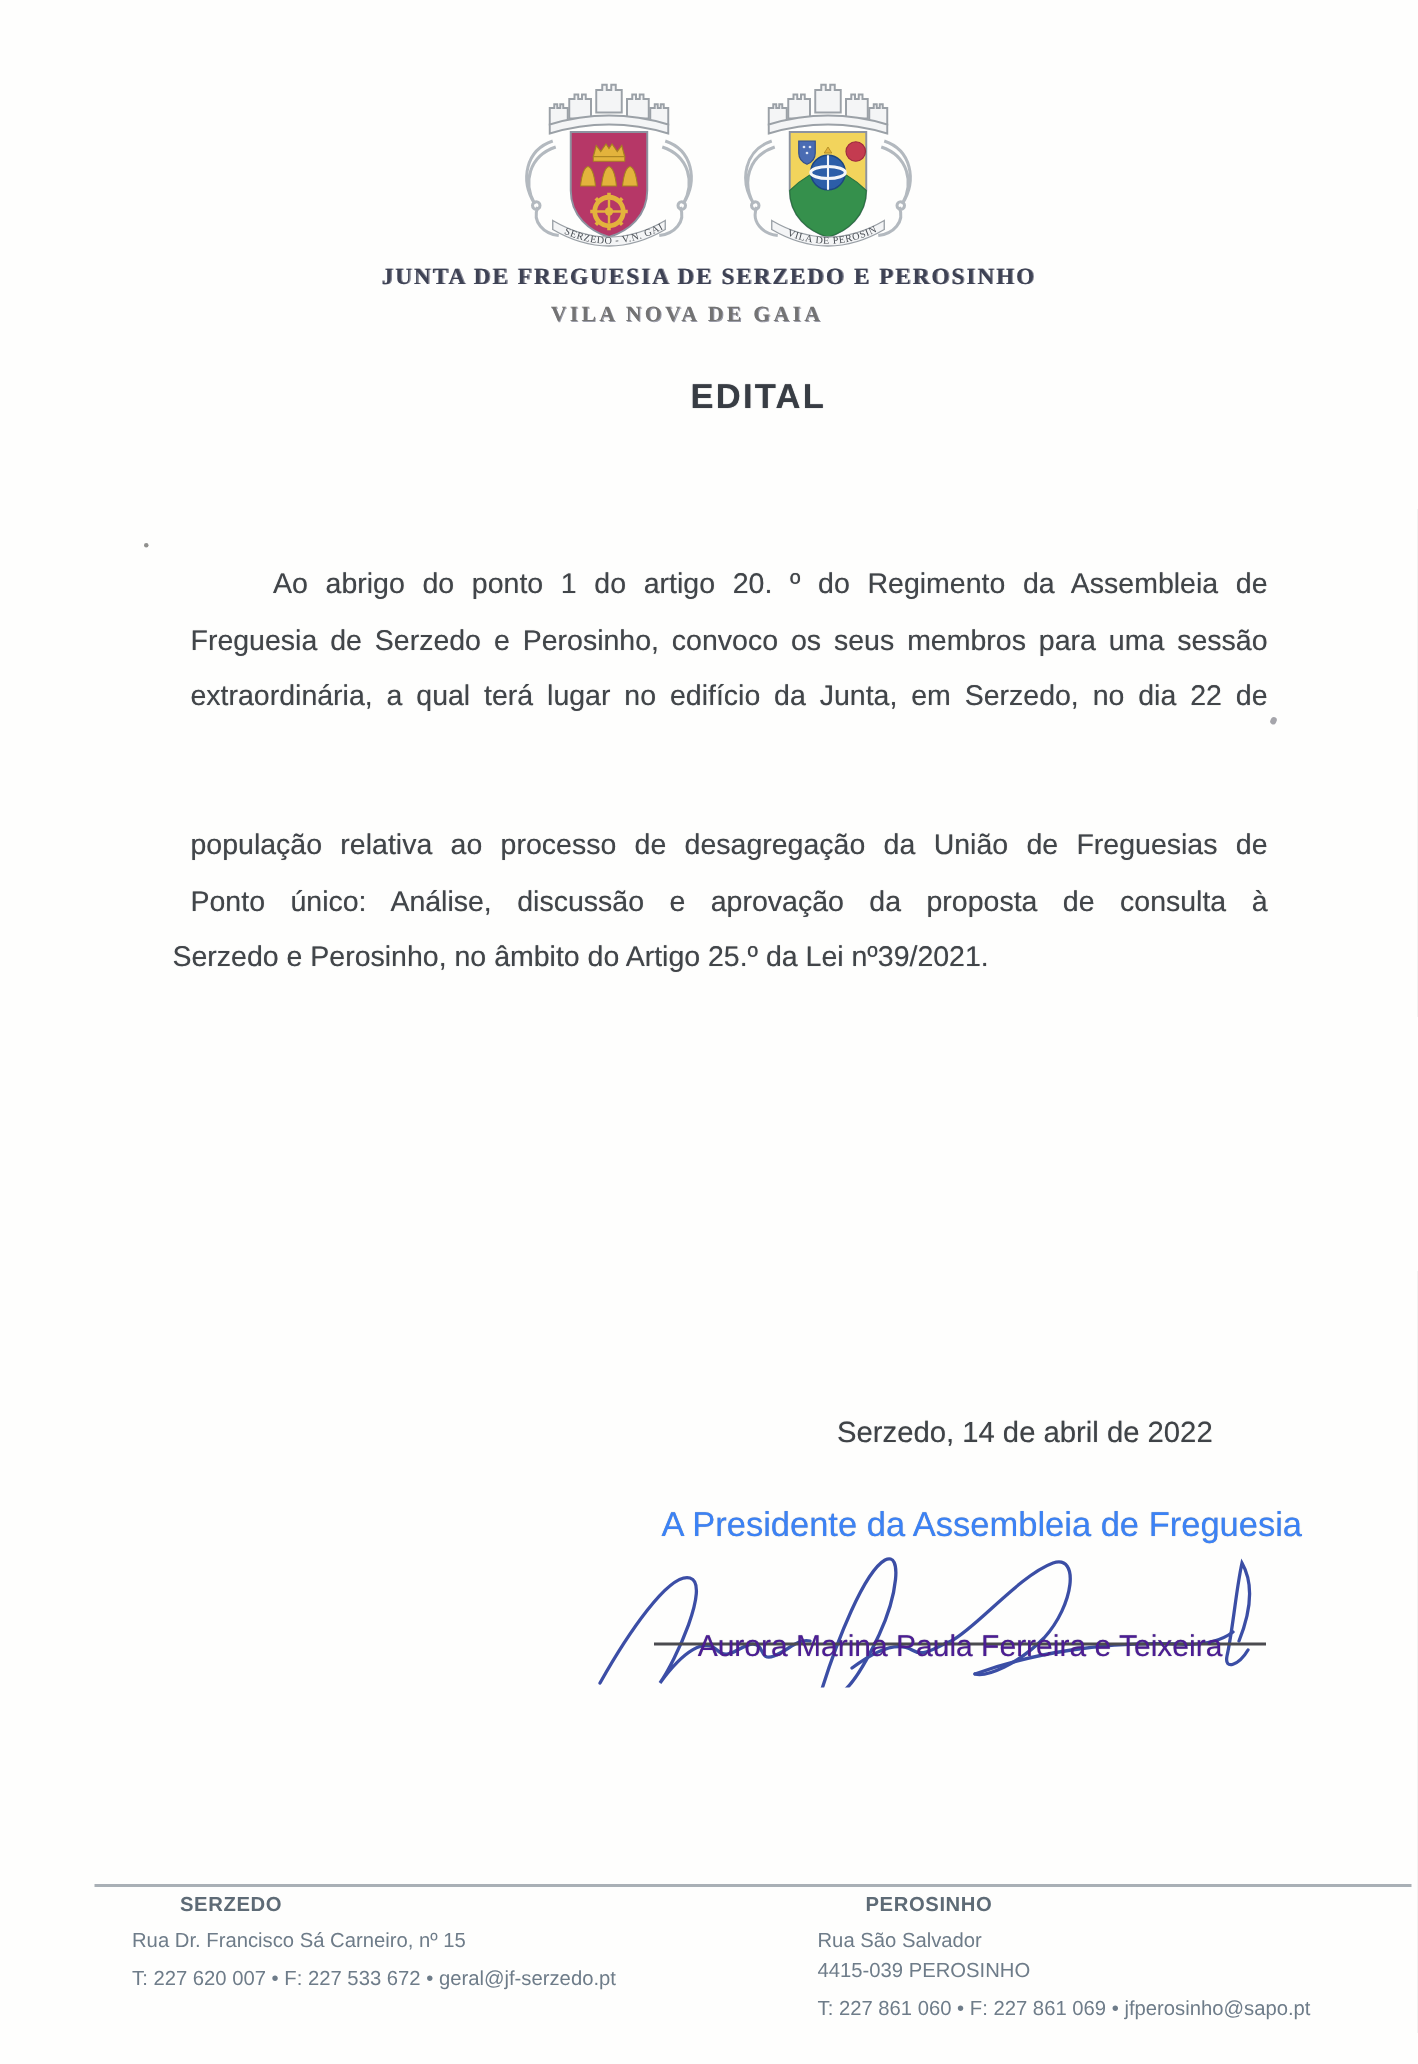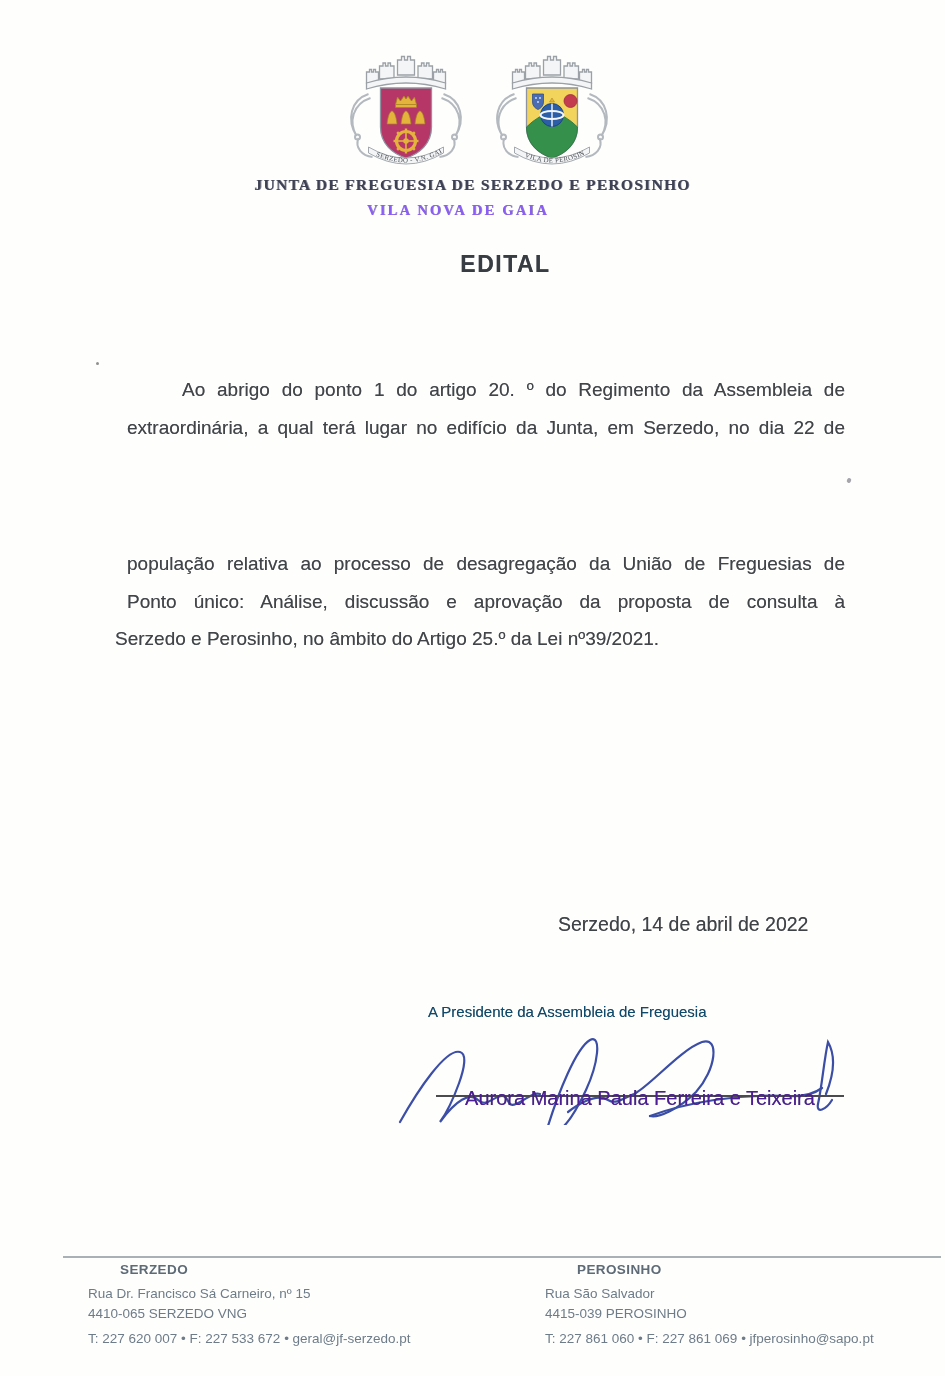--- a/index.html
+++ b/index.html
@@ -32,7 +32,7 @@
     text-align:center;
     font-family:"Liberation Serif",serif;
     font-weight:bold;font-size:14.5px;letter-spacing:2.2px;
-    color:#8b5cf6;
+    color:#737373;
     text-shadow:0.6px 0.4px 0 #9a9ca9;
   }
   

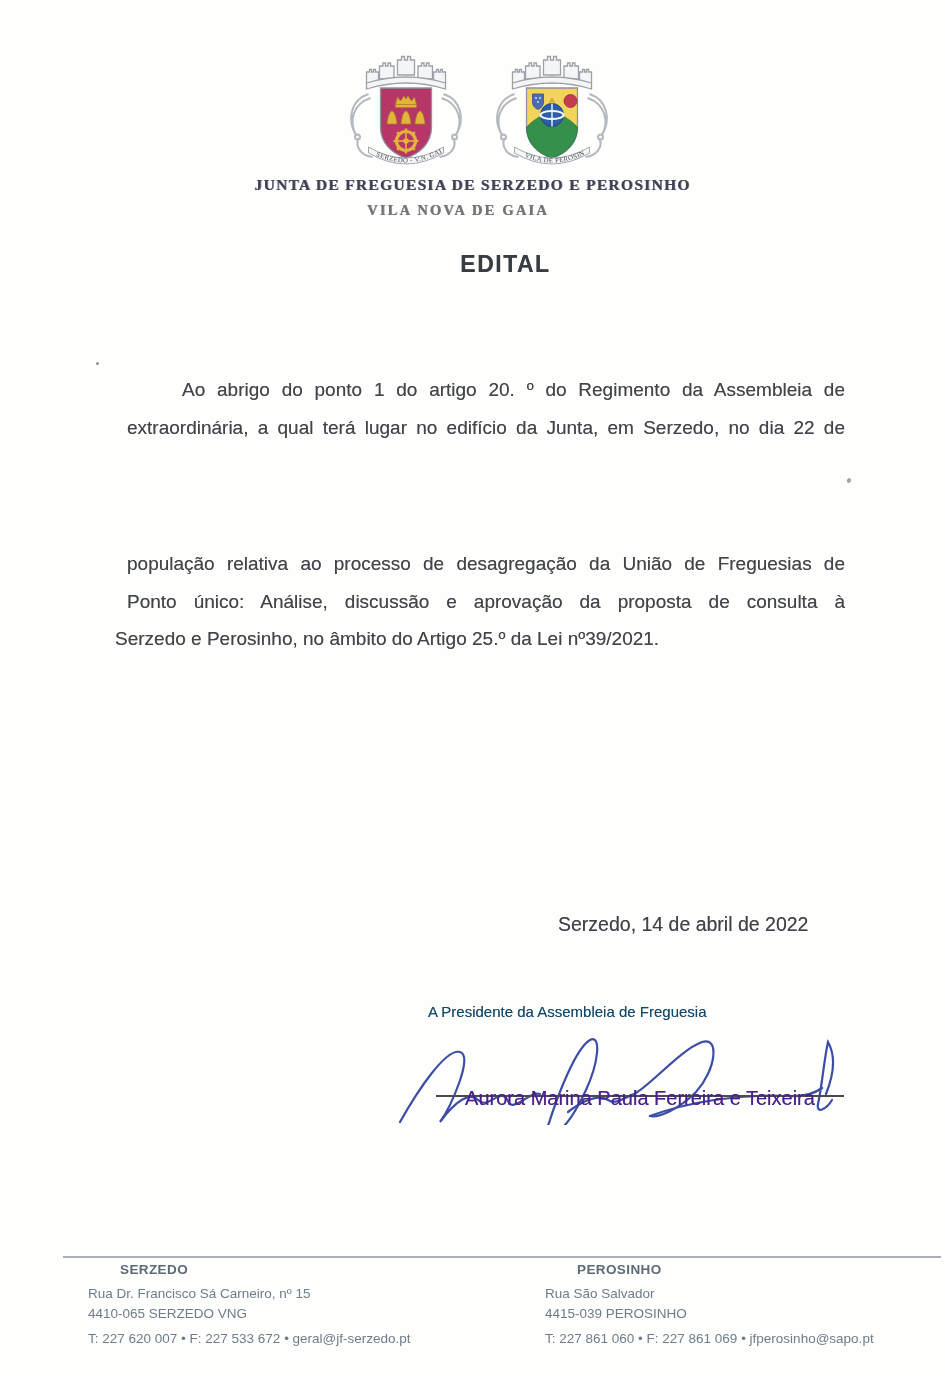--- a/index.html
+++ b/index.html
@@ -197,6 +197,7 @@
 
   <div class="para p1">
     <div class="line just indent">Ao abrigo do ponto 1 do artigo 20. º do Regimento da Assembleia de</div>
+    <div class="line just">Freguesia de Serzedo e Perosinho, convoco os seus membros para uma sessão</div>
     <div class="line just">extraordinária, a qual terá lugar no edifício da Junta, em Serzedo, no dia 22 de</div>
   </div>
 

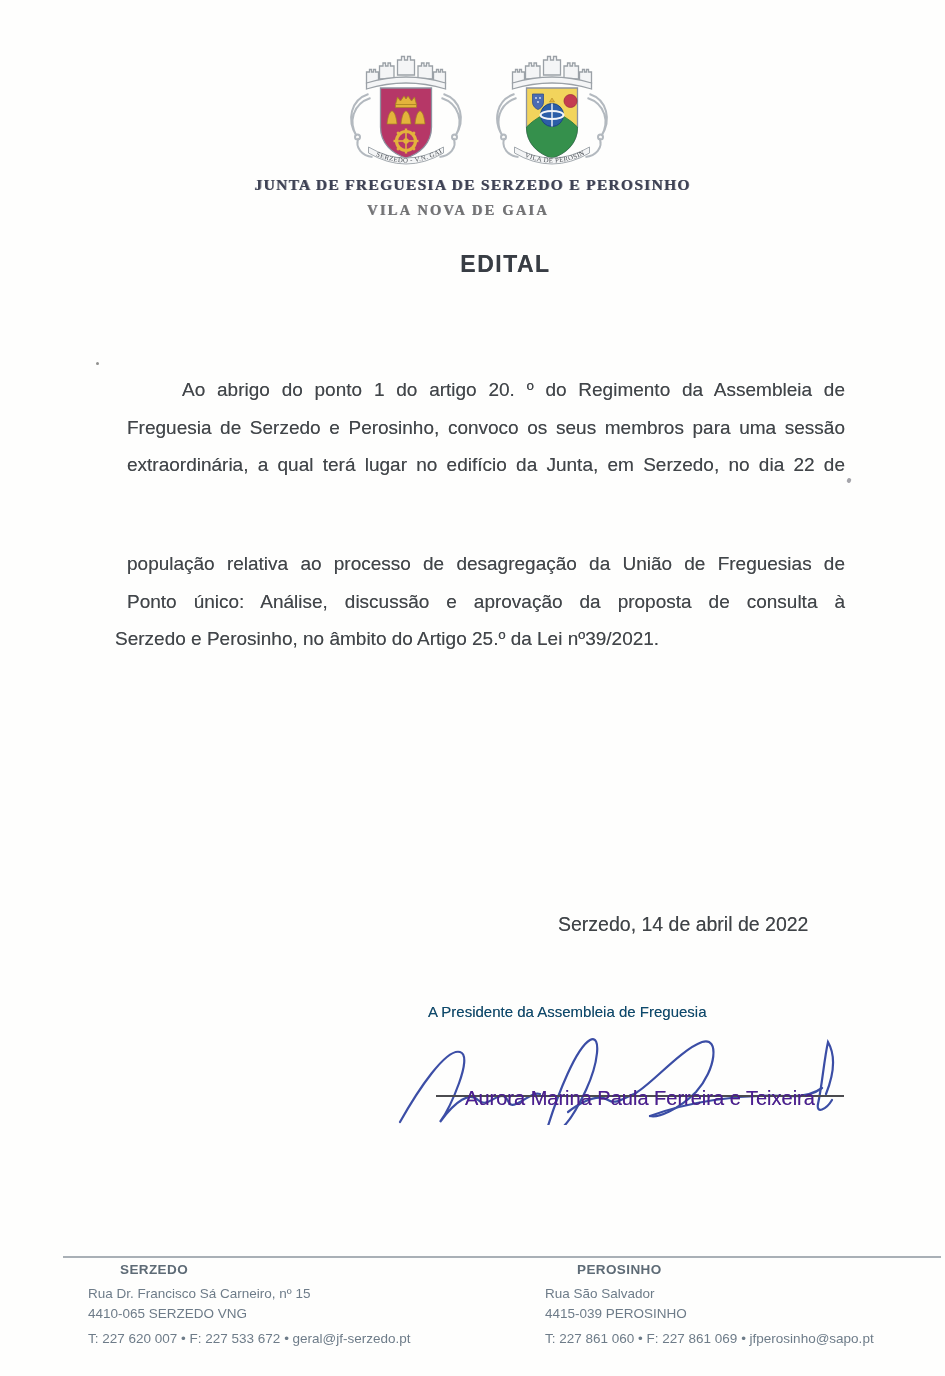--- a/index.html
+++ b/index.html
@@ -54,7 +54,7 @@
   .indent{padding-left:55px;}
   
   .dateline{
-    position:absolute;top:913px;left:558px;
+    position:absolute;top:944px;left:558px;
     font-size:19.5px;color:#3f4347;
     text-shadow:0 0 0.5px rgba(55,58,63,.55);
   }

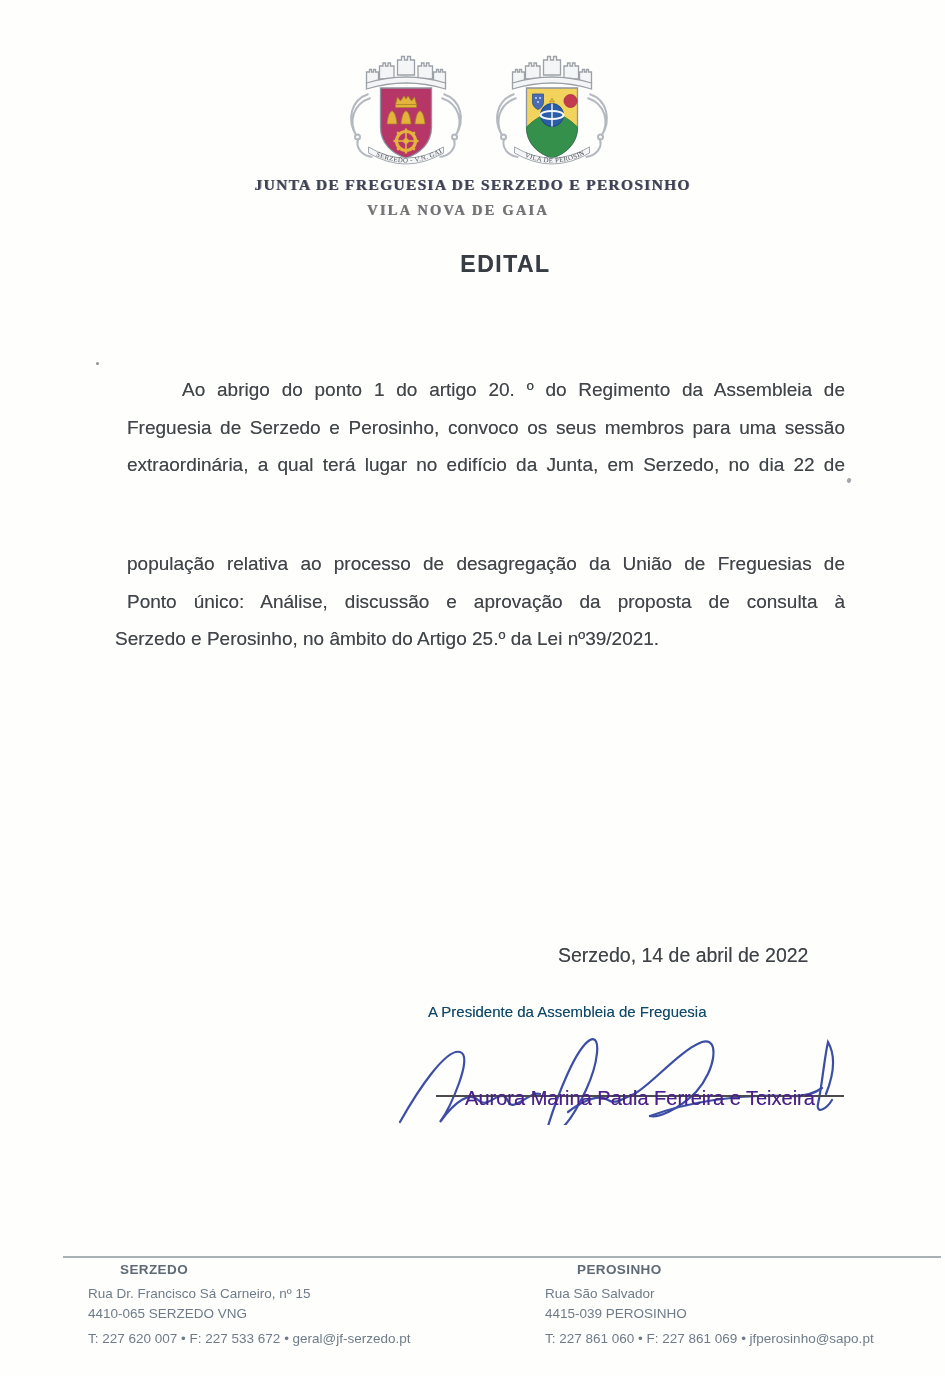--- a/index.html
+++ b/index.html
@@ -59,8 +59,8 @@
     text-shadow:0 0 0.5px rgba(55,58,63,.55);
   }
   .role-line{
-    position:absolute;top:1003px;left:428px;
-    font-size:15px;color:#0c4a6e;
+    position:absolute;top:1003px;left:441px;
+    font-size:23px;color:#3b82f6;
     text-shadow:0 0 0.5px rgba(55,58,63,.55);
   }
   .signature-svg{position:absolute;top:1030px;left:398px;width:450px;height:95px;}

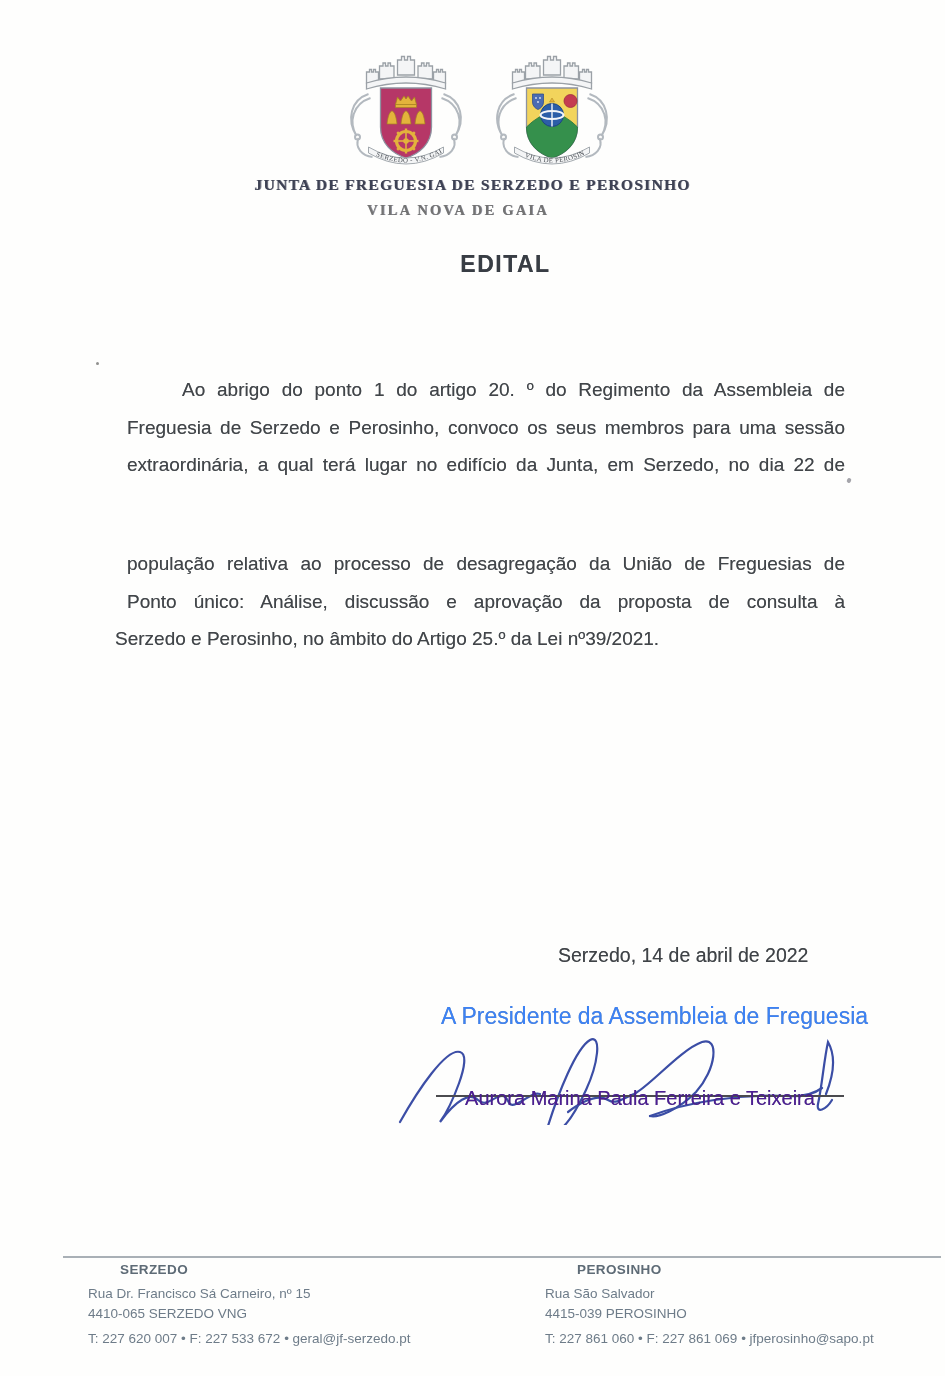--- a/index.html
+++ b/index.html
@@ -228,7 +228,6 @@
     <div class="fcol fcol-0">
       <div class="ftitle">SERZEDO</div>
       <div class="faddr">Rua Dr. Francisco Sá Carneiro, nº 15</div>
-      <div class="faddr">4410-065 SERZEDO VNG</div>
       <div class="fcontacts">T: 227 620 007 • F: 227 533 672 • geral@jf-serzedo.pt</div>
     </div>
     <div class="fcol fcol-1">

